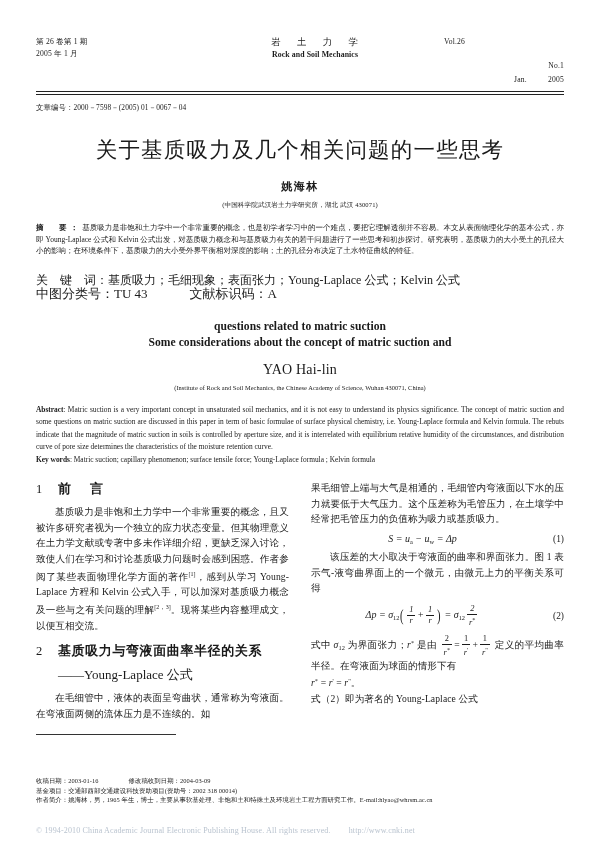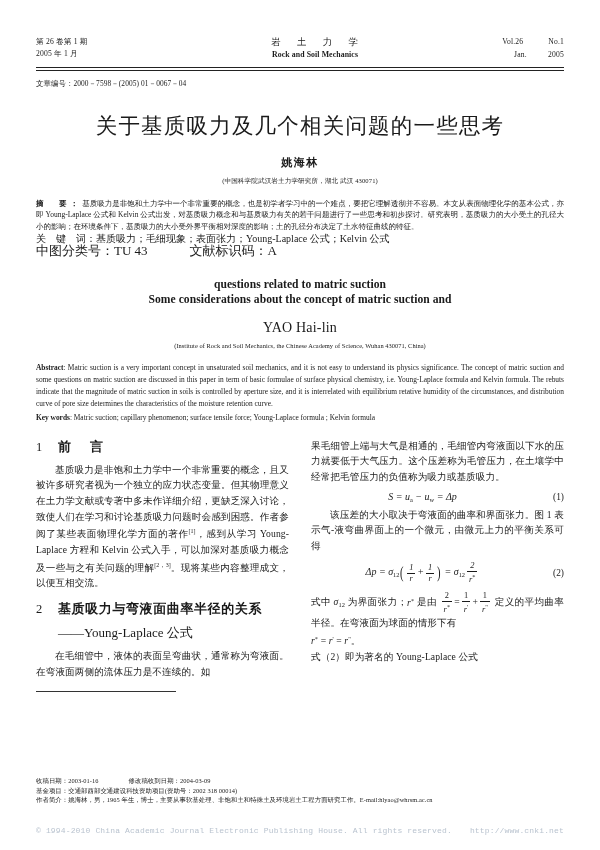--- a/index.html
+++ b/index.html
@@ -36,7 +36,7 @@
     padding-left:6px;
   }
   .rh-journal-en{font-size:7.8px;font-weight:700;letter-spacing:.1px;margin-top:1px;text-align:center;}
-  .rh-vol{display:flex;justify-content:flex-end;gap:12px;}
+  .rh-vol{display:flex;justify-content:flex-end;gap:12px;flex-direction:column;}
   .rh-vol span:first-child{min-width:34px;text-align:left;}
   .rh-date{display:flex;justify-content:flex-end;gap:0;margin-top:1px;}
   .rh-date span:first-child{min-width:34px;text-align:left;}

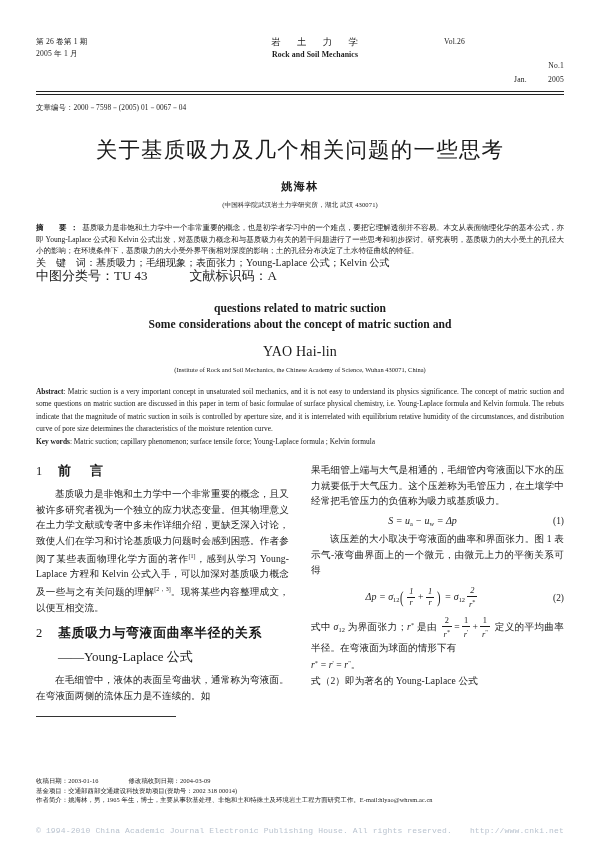--- a/index.html
+++ b/index.html
@@ -90,8 +90,8 @@
   .abs-cn b{font-weight:700;}
   .lbl-sp{letter-spacing:4px;}
   .kw-cn{
-    margin-top:0;
-    font-size:10px;line-height:11.6px;
+    margin-top:18px;
+    font-size:12px;line-height:11.6px;
   }
   .clc-cn{
     margin-top:1px;

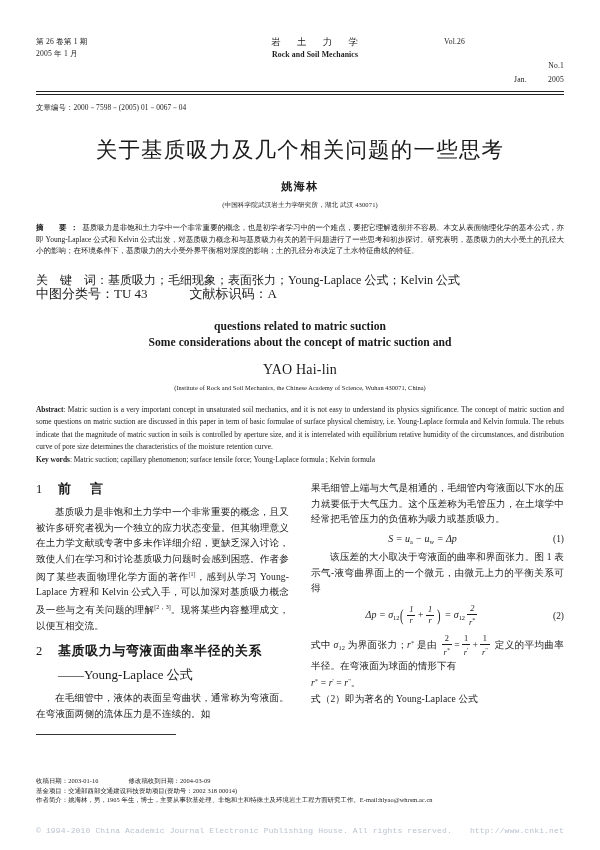--- a/index.html
+++ b/index.html
@@ -214,7 +214,6 @@
     font-size:8px;
     color:#b9c3cf;
     letter-spacing:.15px;
-    font-family:Liberation Mono, monospace;
   }
   .cnki .url{margin-left:18px;}
 </style>

